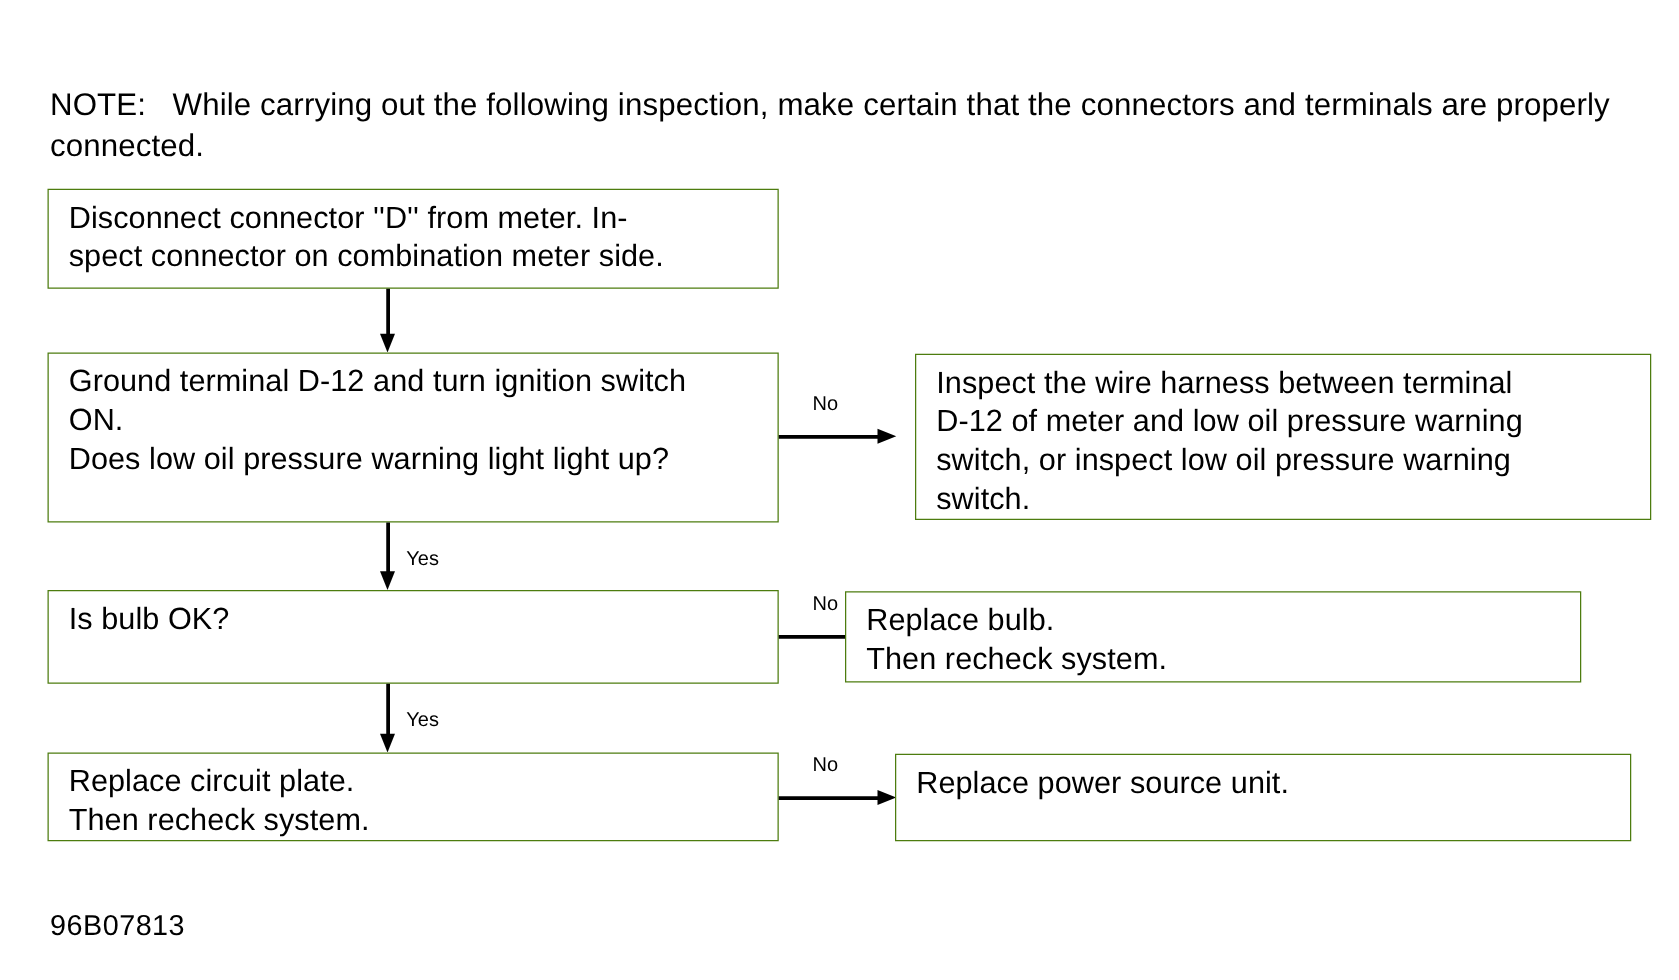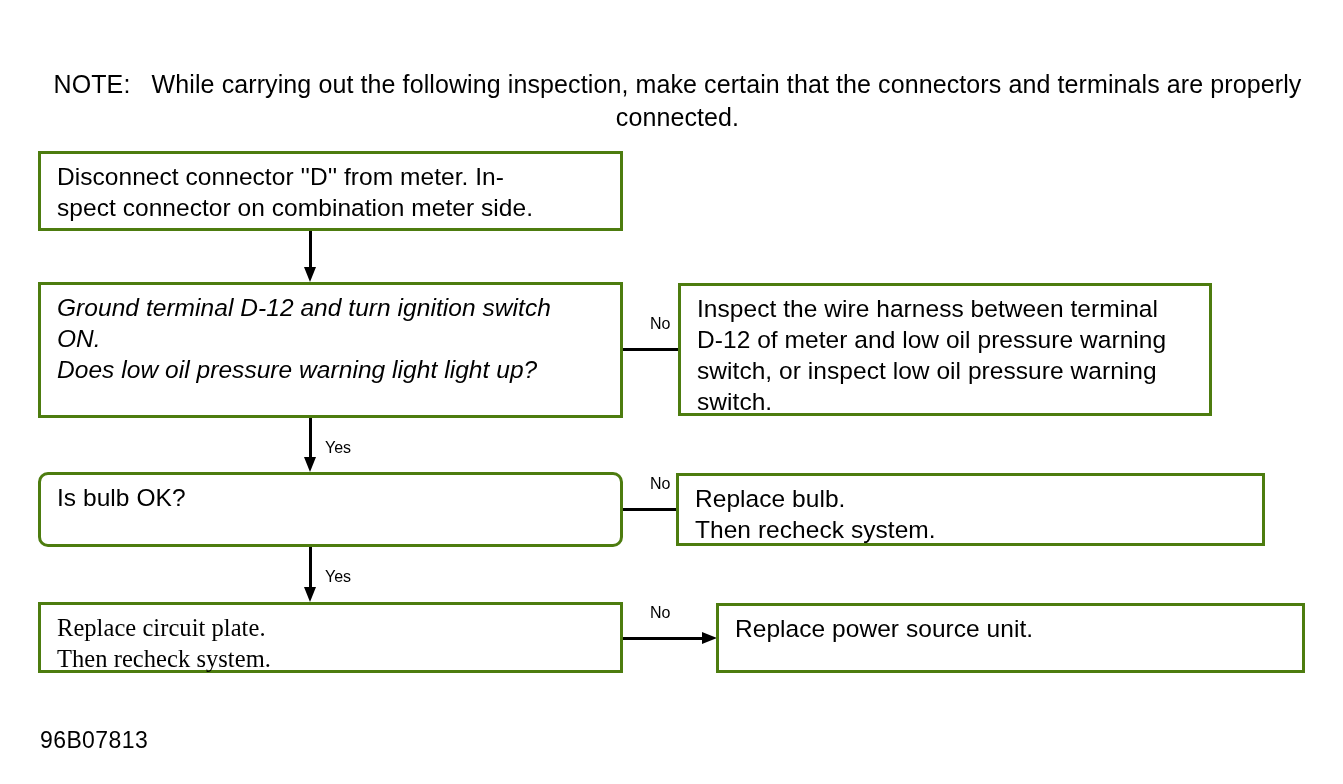--- a/index.html
+++ b/index.html
@@ -30,7 +30,6 @@
     line-height: 33px;
     letter-spacing: 0.1px;
     white-space: pre-wrap;
-    text-align: center;
   }
 
   

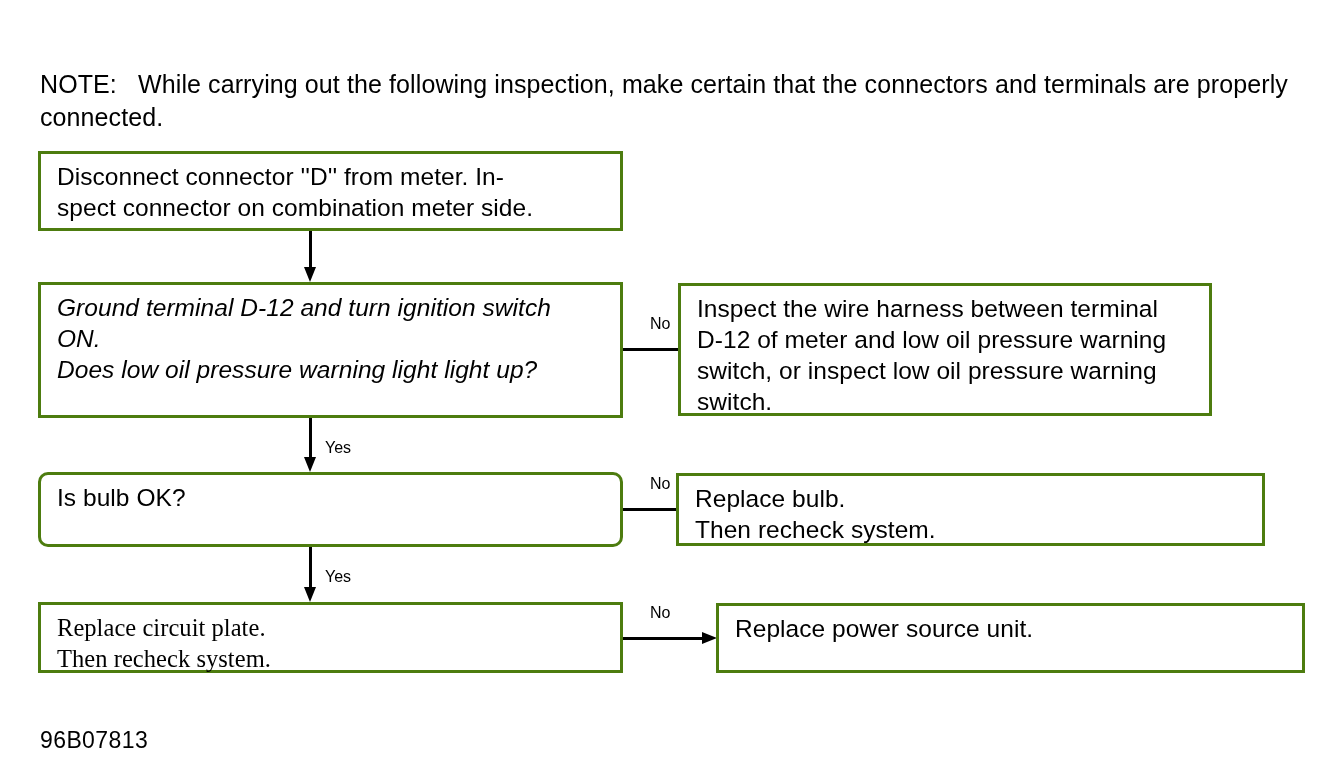--- a/index.html
+++ b/index.html
@@ -36,7 +36,7 @@
   .fbox {
     position: absolute;
     box-sizing: border-box;
-    border: 3px solid #4d7c0f;
+    border: 1px solid #4d7c0f;
     background: #ffffff;
   }
   .fbox .txt {

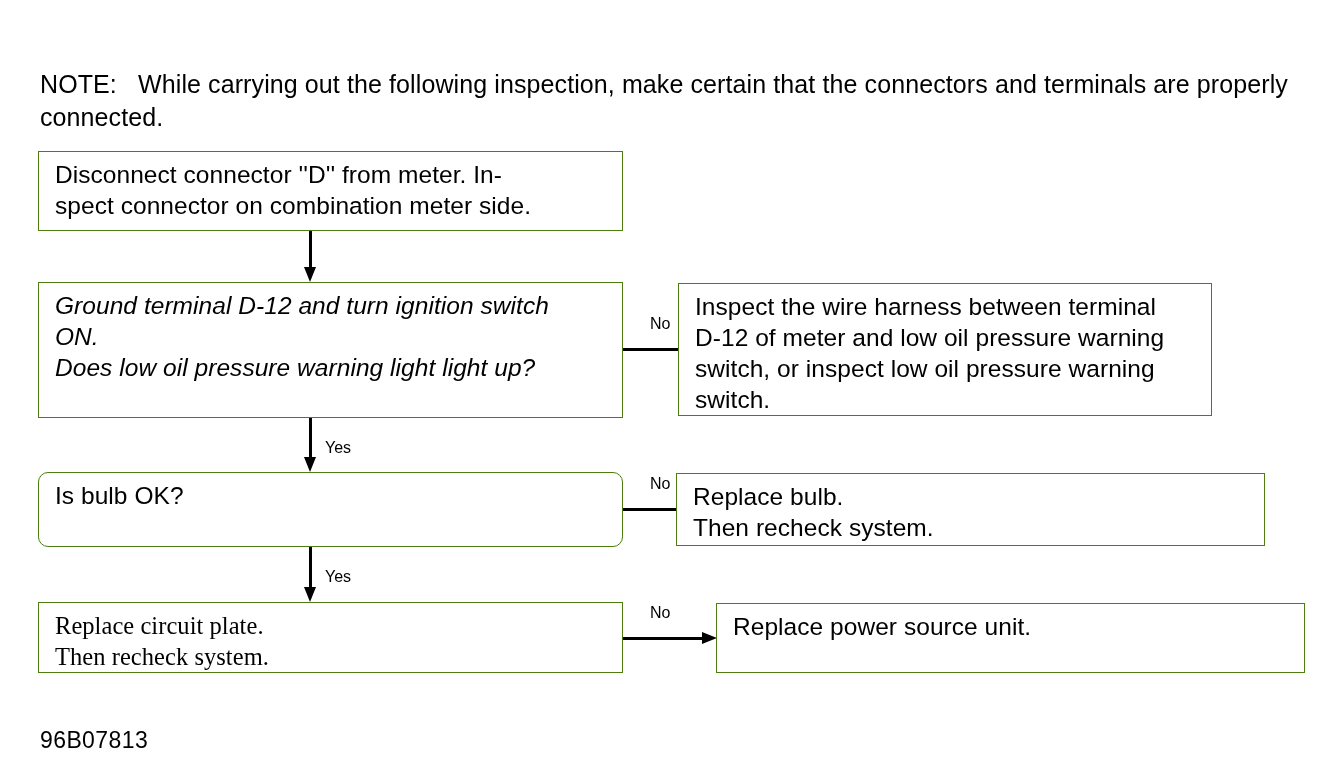--- a/index.html
+++ b/index.html
@@ -111,7 +111,7 @@
   <div class="vline" style="left:309px; top:231px; height:38px;"></div>
   <div class="arrow-down" style="left:304px; top:267px;"></div>
 
-  <div class="fbox" style="left:38px; top:282px; width:585px; height:136px;font-style:italic;">
+  <div class="fbox" style="left:38px; top:282px; width:585px; height:136px;">
     <div class="txt">Ground terminal D-12 and turn ignition switch
 ON.
 Does low oil pressure warning light light up?</div>

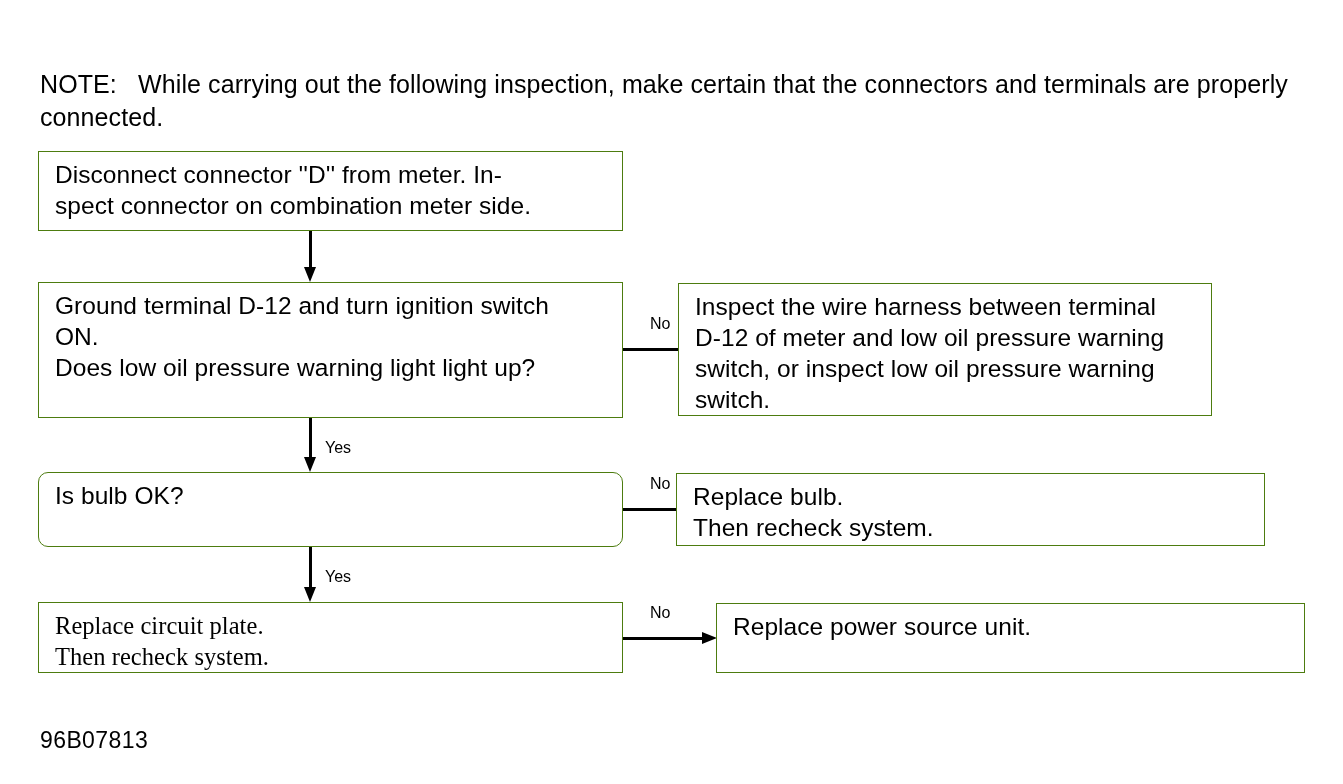--- a/index.html
+++ b/index.html
@@ -121,7 +121,7 @@
   <div class="arrow-right" style="left:702px; top:343px;"></div>
   <div class="blabel" style="left:650px; top:310px;">No</div>
 
-  <div class="fbox" style="left:678px; top:283px; width:534px; height:133px;padding-left:40px;">
+  <div class="fbox" style="left:732px; top:283px; width:589px; height:133px;padding-left:40px;">
     <div class="txt">Inspect the wire harness between terminal
 D-12 of meter and low oil pressure warning
 switch, or inspect low oil pressure warning

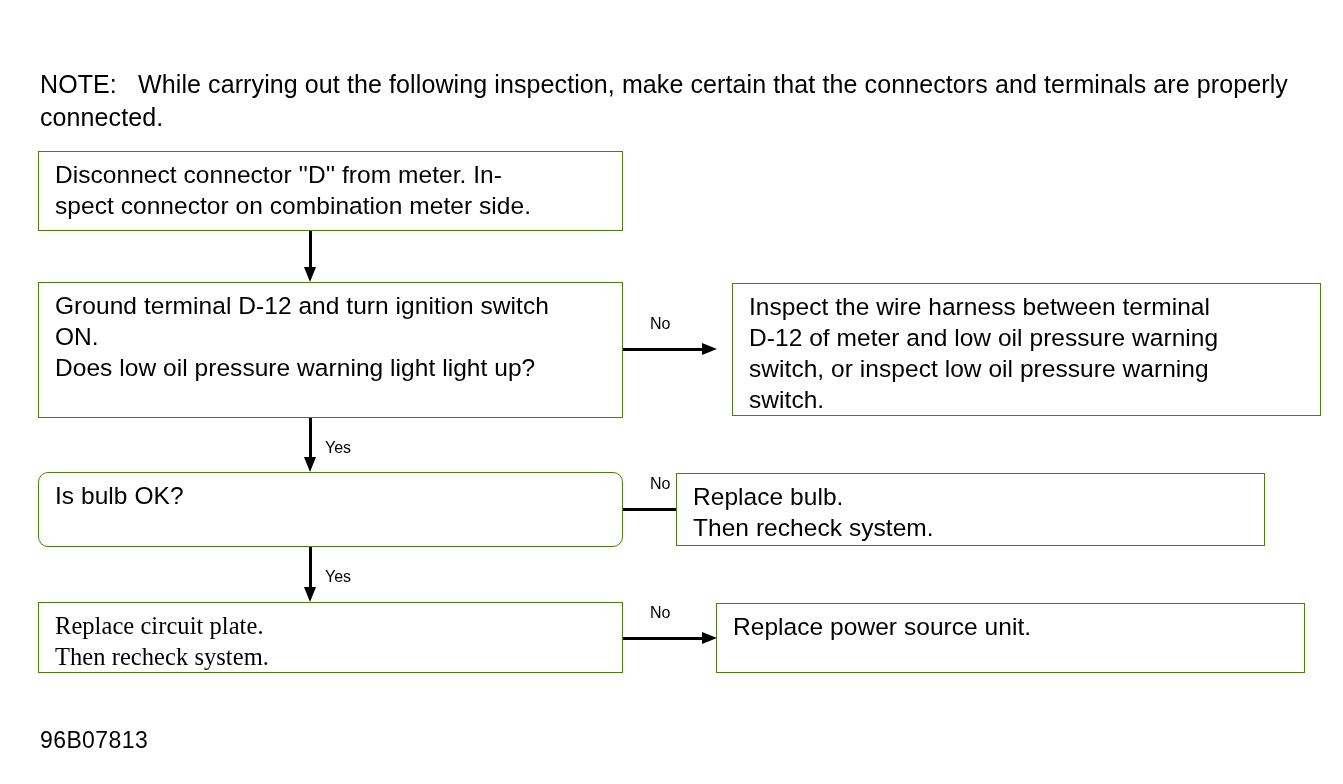--- a/index.html
+++ b/index.html
@@ -132,7 +132,7 @@
   <div class="arrow-down" style="left:304px; top:457px;"></div>
   <div class="blabel" style="left:325px; top:434px;">Yes</div>
 
-  <div class="fbox" style="left:38px; top:472px; width:585px; height:75px;border-radius:10px;">
+  <div class="fbox" style="left:38px; top:472px; width:585px; height:75px;">
     <div class="txt">Is bulb OK?</div>
   </div>
 

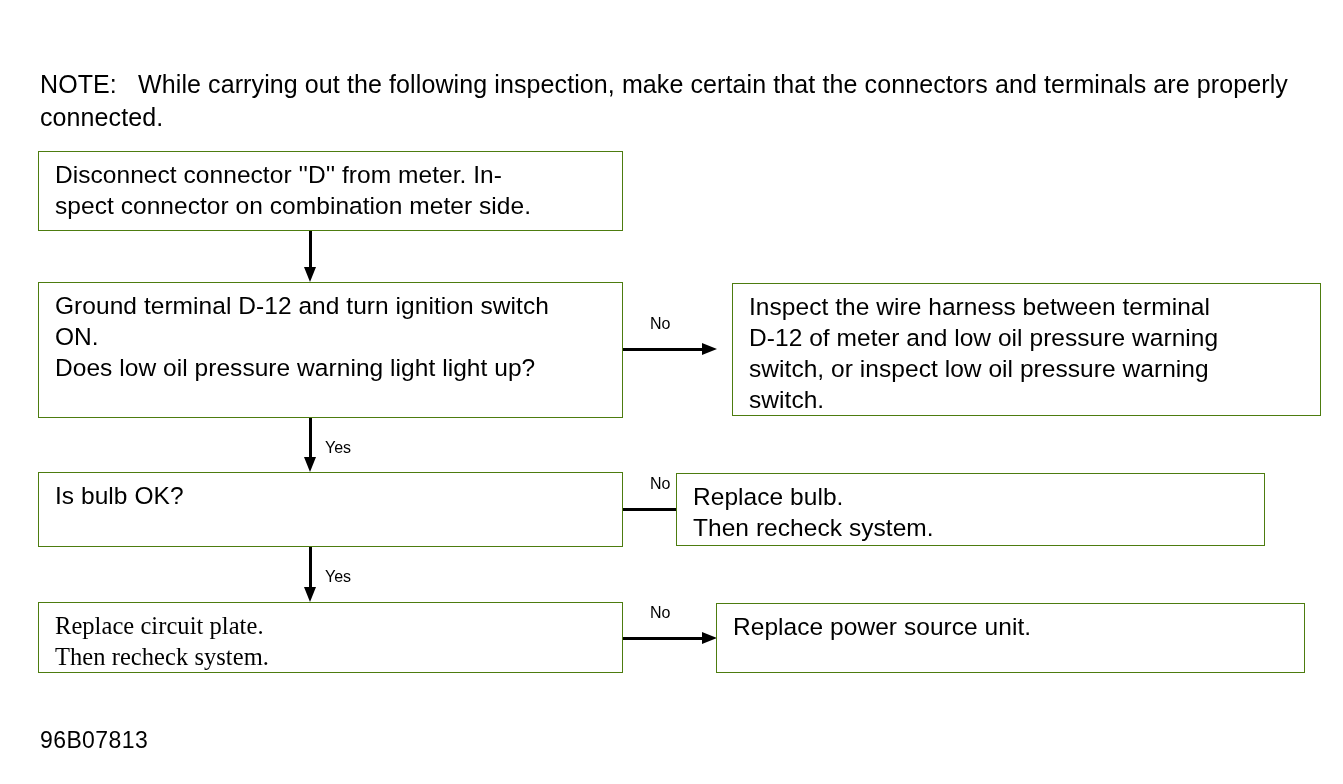--- a/index.html
+++ b/index.html
@@ -149,7 +149,7 @@
   <div class="arrow-down" style="left:304px; top:587px;"></div>
   <div class="blabel" style="left:325px; top:563px;">Yes</div>
 
-  <div class="fbox" style="left:38px; top:602px; width:585px; height:71px;font-family:Liberation Serif, serif;">
+  <div class="fbox" style="left:38px; top:602px; width:585px; height:71px;">
     <div class="txt">Replace circuit plate.
 Then recheck system.</div>
   </div>

